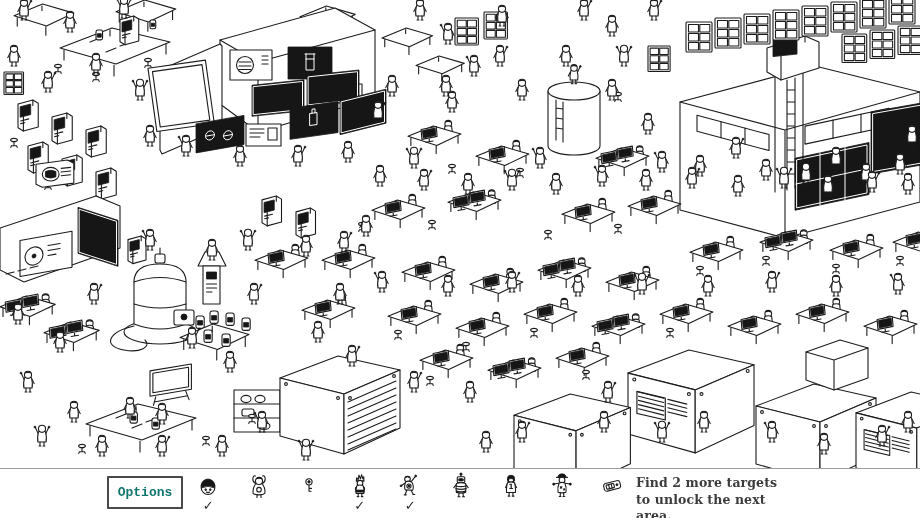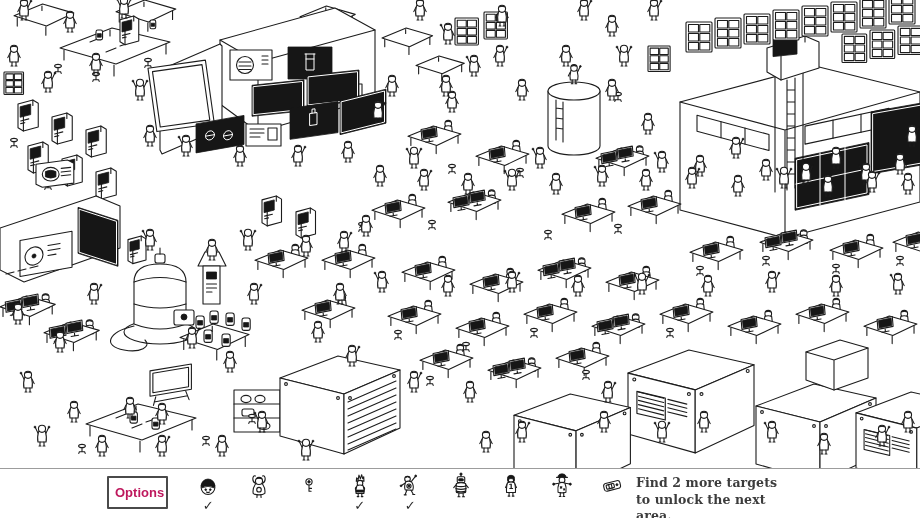--- a/index.html
+++ b/index.html
@@ -14,9 +14,9 @@
   
   .hud{position:absolute;left:0;bottom:0;width:920px;height:50px;background:#ffffff;
        border-top:1px solid #9c9c9c;box-sizing:border-box;}
-  .options{position:absolute;left:107px;top:7px;width:61px;height:33px;background:#fff;
-       border:2px solid #4a4a4a;border-radius:1px;color:#be185d;font-size:13px;
-       font-family:Liberation Sans, sans-serif;font-weight:600;cursor:pointer;}
+  .options{position:absolute;left:107px;top:7px;width:76px;height:33px;background:#fff;
+       border:2px solid #4a4a4a;border-radius:1px;color:#0f766e;font-size:13px;
+       font-family:Liberation Mono, monospace;font-weight:600;cursor:pointer;}
   .targets{position:absolute;left:183px;top:3px;display:flex;}
   .tgt{width:50.5px;display:flex;flex-direction:column;align-items:center;}
   .ticon{width:26px;height:27px;display:block;}

